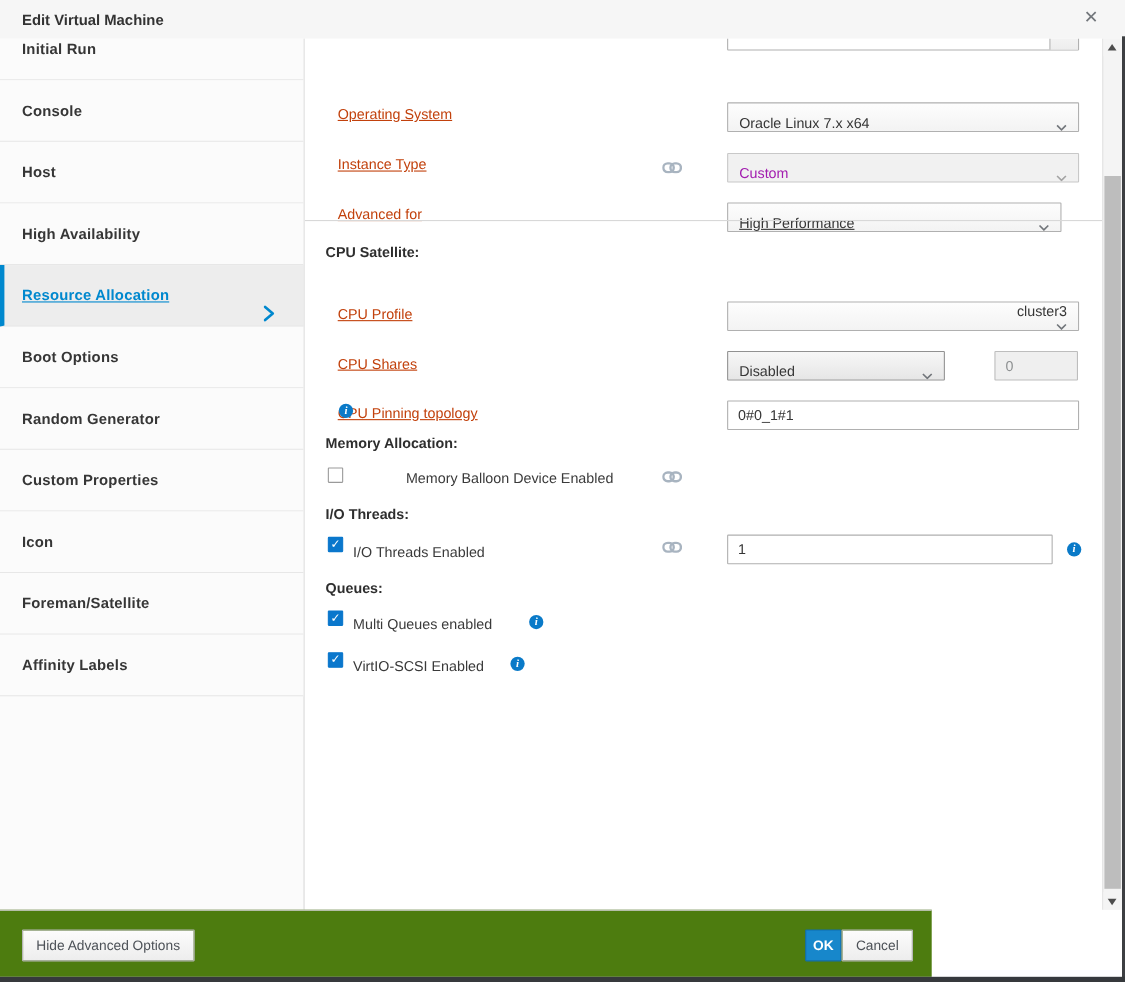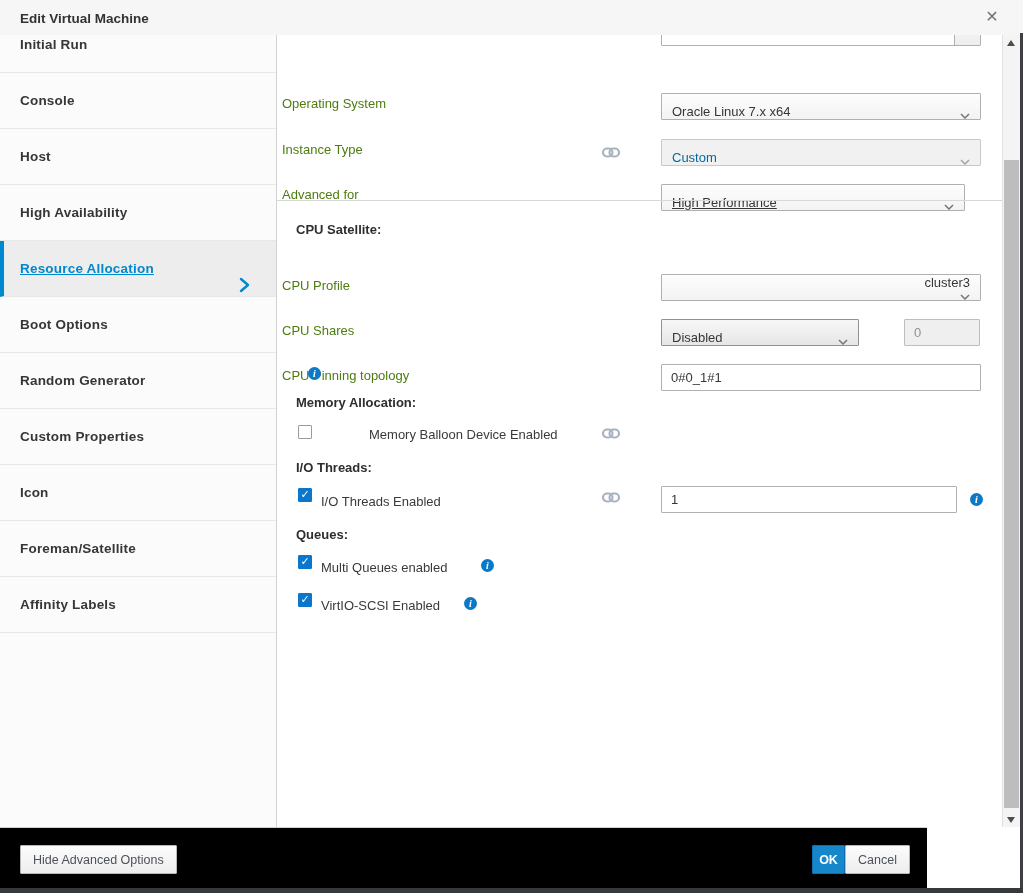--- a/index.html
+++ b/index.html
@@ -35,7 +35,7 @@
 
   
   .content { position:relative; width:725px; height:100%; background:#fff; overflow:hidden; }
-  .lbl { position:absolute; left:5px; font-size:13px; color:#4d7c0f; }
+  .lbl { position:absolute; left:30px; font-size:13px; color:#c2410c;text-decoration:underline; }
   .sect { position:absolute; left:19px; font-size:13px; font-weight:bold; color:#2e2e2e; }
 
   .pfselect { position:absolute; height:27px; border:1px solid #b0b0b0; border-radius:1px;

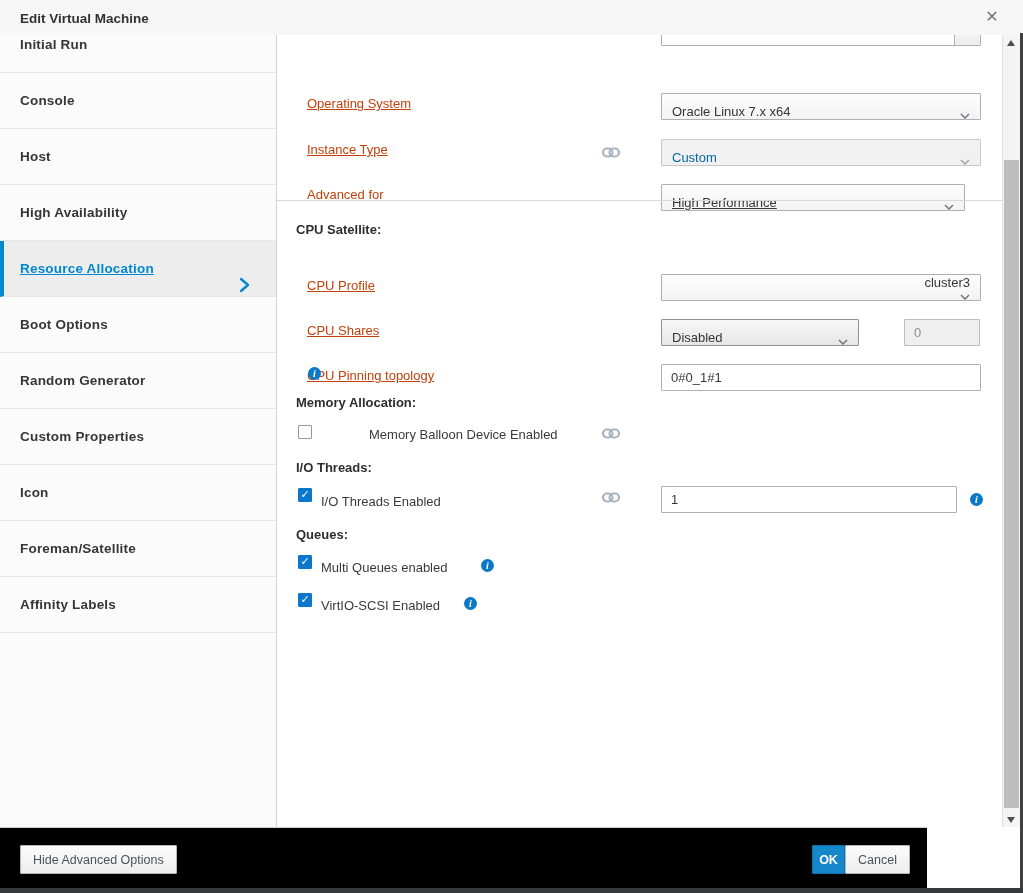--- a/index.html
+++ b/index.html
@@ -45,7 +45,7 @@
   .pfselect .caret { margin-left:6px; display:flex; }
   .pfselect.darker { background:linear-gradient(#f7f7f7,#e6e6e6); border-color:#919191; }
   .pfselect.disabled { background:#f1f1f1; border-color:#c8c8c8; cursor:default; }
-  .pfselect.disabled .val { color:#0369a1; }
+  .pfselect.disabled .val { color:#a21caf; }
 
   .pfinput { position:absolute; height:27px; border:1px solid #b0b0b0; border-radius:1px;
     background:#fff; font-family:inherit; font-size:13px; color:#363636; padding:0 9px; }

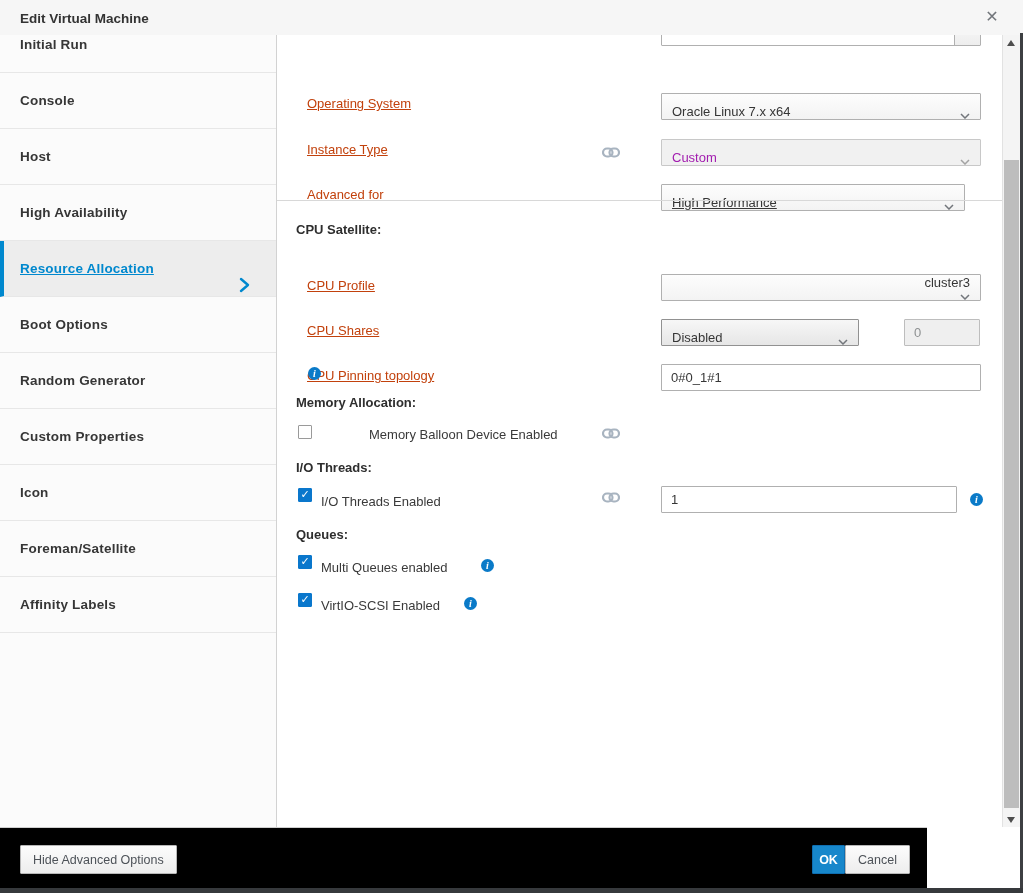--- a/index.html
+++ b/index.html
@@ -81,7 +81,7 @@
   .sb-thumb { position:absolute; left:1px; top:125px; width:15px; height:648px; background:#bdbdbd; cursor:pointer; }
 
   
-  .ftr { position:absolute; left:0; top:827px; width:927px; height:61px; background:#000000;
+  .ftr { position:absolute; left:0; top:827px; width:847px; height:61px; background:#4d7c0f;
     border-top:1px solid #cfcfcf; z-index:40; }
   .btn { position:absolute; top:17px; height:29px; border:1px solid #b7b7b7; border-radius:1px;
     background:linear-gradient(#fcfcfc,#ededed); color:#4d5258; font-family:inherit;

